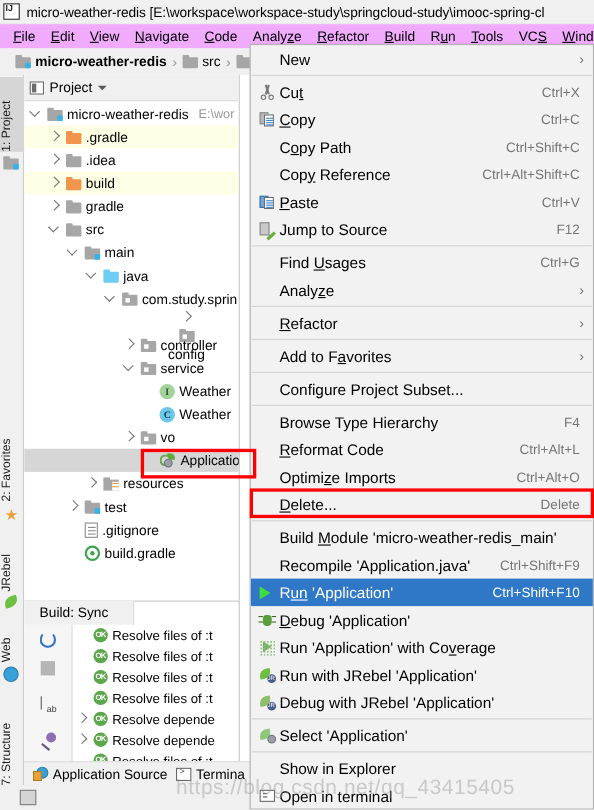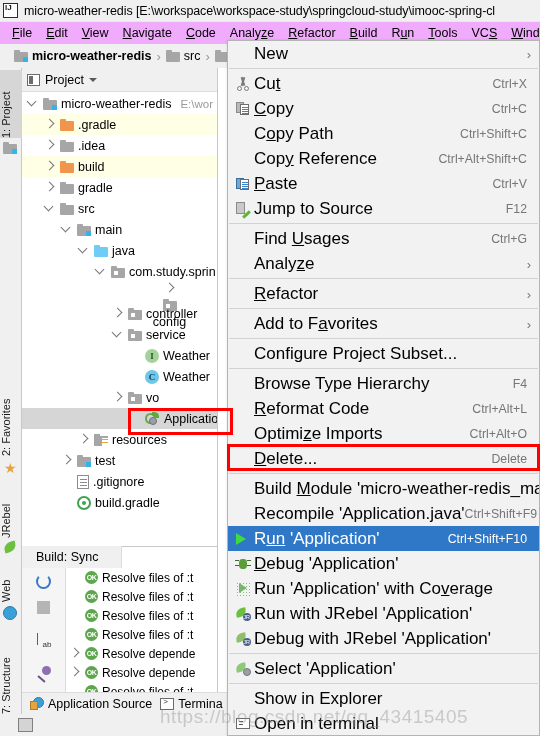--- a/index.html
+++ b/index.html
@@ -244,7 +244,7 @@
   }
   .mrow.sel { background: #2f78c8; color: #fff; }
   .mrow .micon { width: 22px; height: 18px; flex: 0 0 auto; position: relative; }
-  .mrow .mlabel { font-size: 17px; flex: 1 1 auto; }
+  .mrow .mlabel { font-size: 14px; flex: 1 1 auto; }
   .mrow .mlabel .acc { text-decoration: underline; }
   .mrow .mkey { font-size: 12.3px; color: #767676; padding-right: 12px; }
   .mrow.sel .mkey { color: #fff; }

